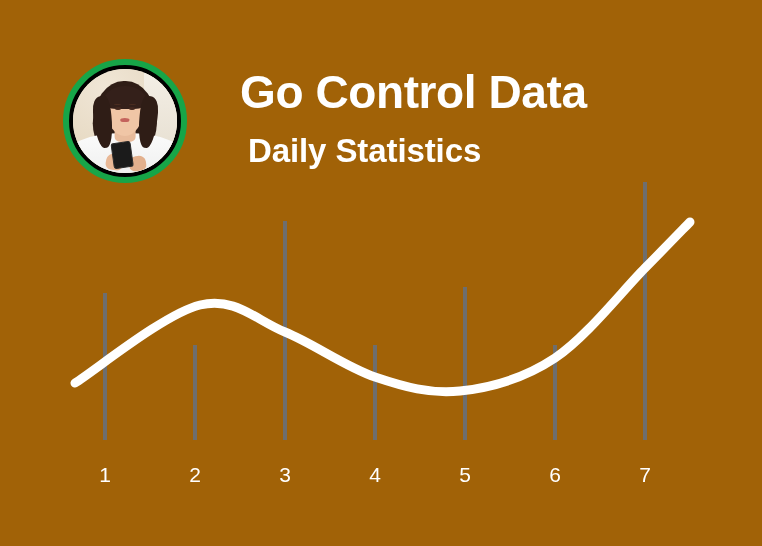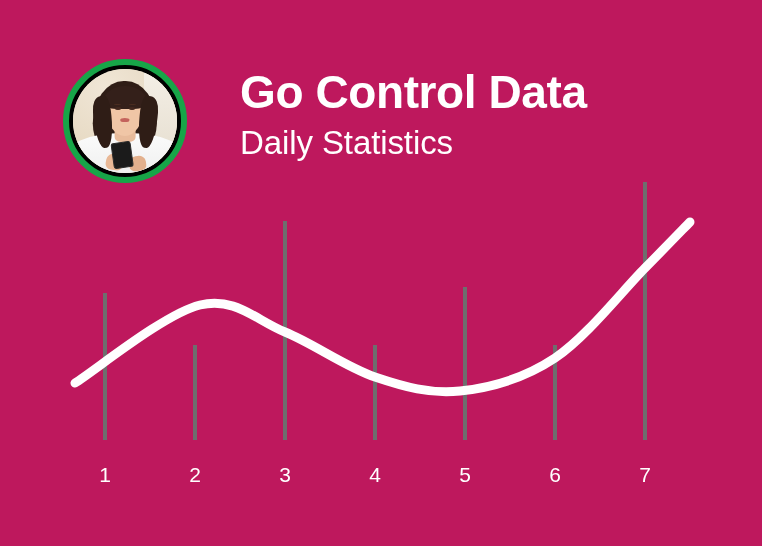--- a/index.html
+++ b/index.html
@@ -223,7 +223,7 @@
 </head>
 <body>
 
-<div id="card" style="background: #be185d;">
+<div id="card" style="background: #a16207;">
 
   <div id="header">
 

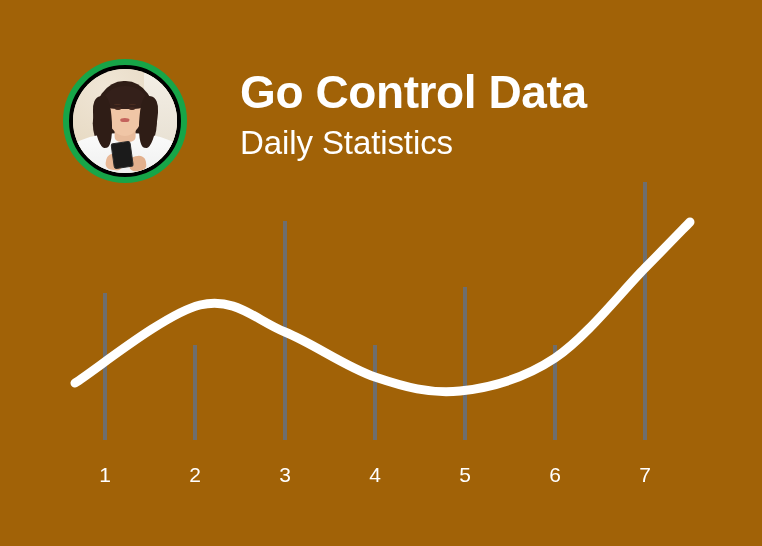--- a/index.html
+++ b/index.html
@@ -184,11 +184,11 @@
     white-space: nowrap;
   }
   #subtitle {
-    margin: 0;
+    margin: 8px;
     color: #ffffff;
     font-size: 33px;
     line-height: 44px;
-    font-weight: 400;
+    font-weight: 700;
     letter-spacing: -0.1px;
     white-space: nowrap;
   }

